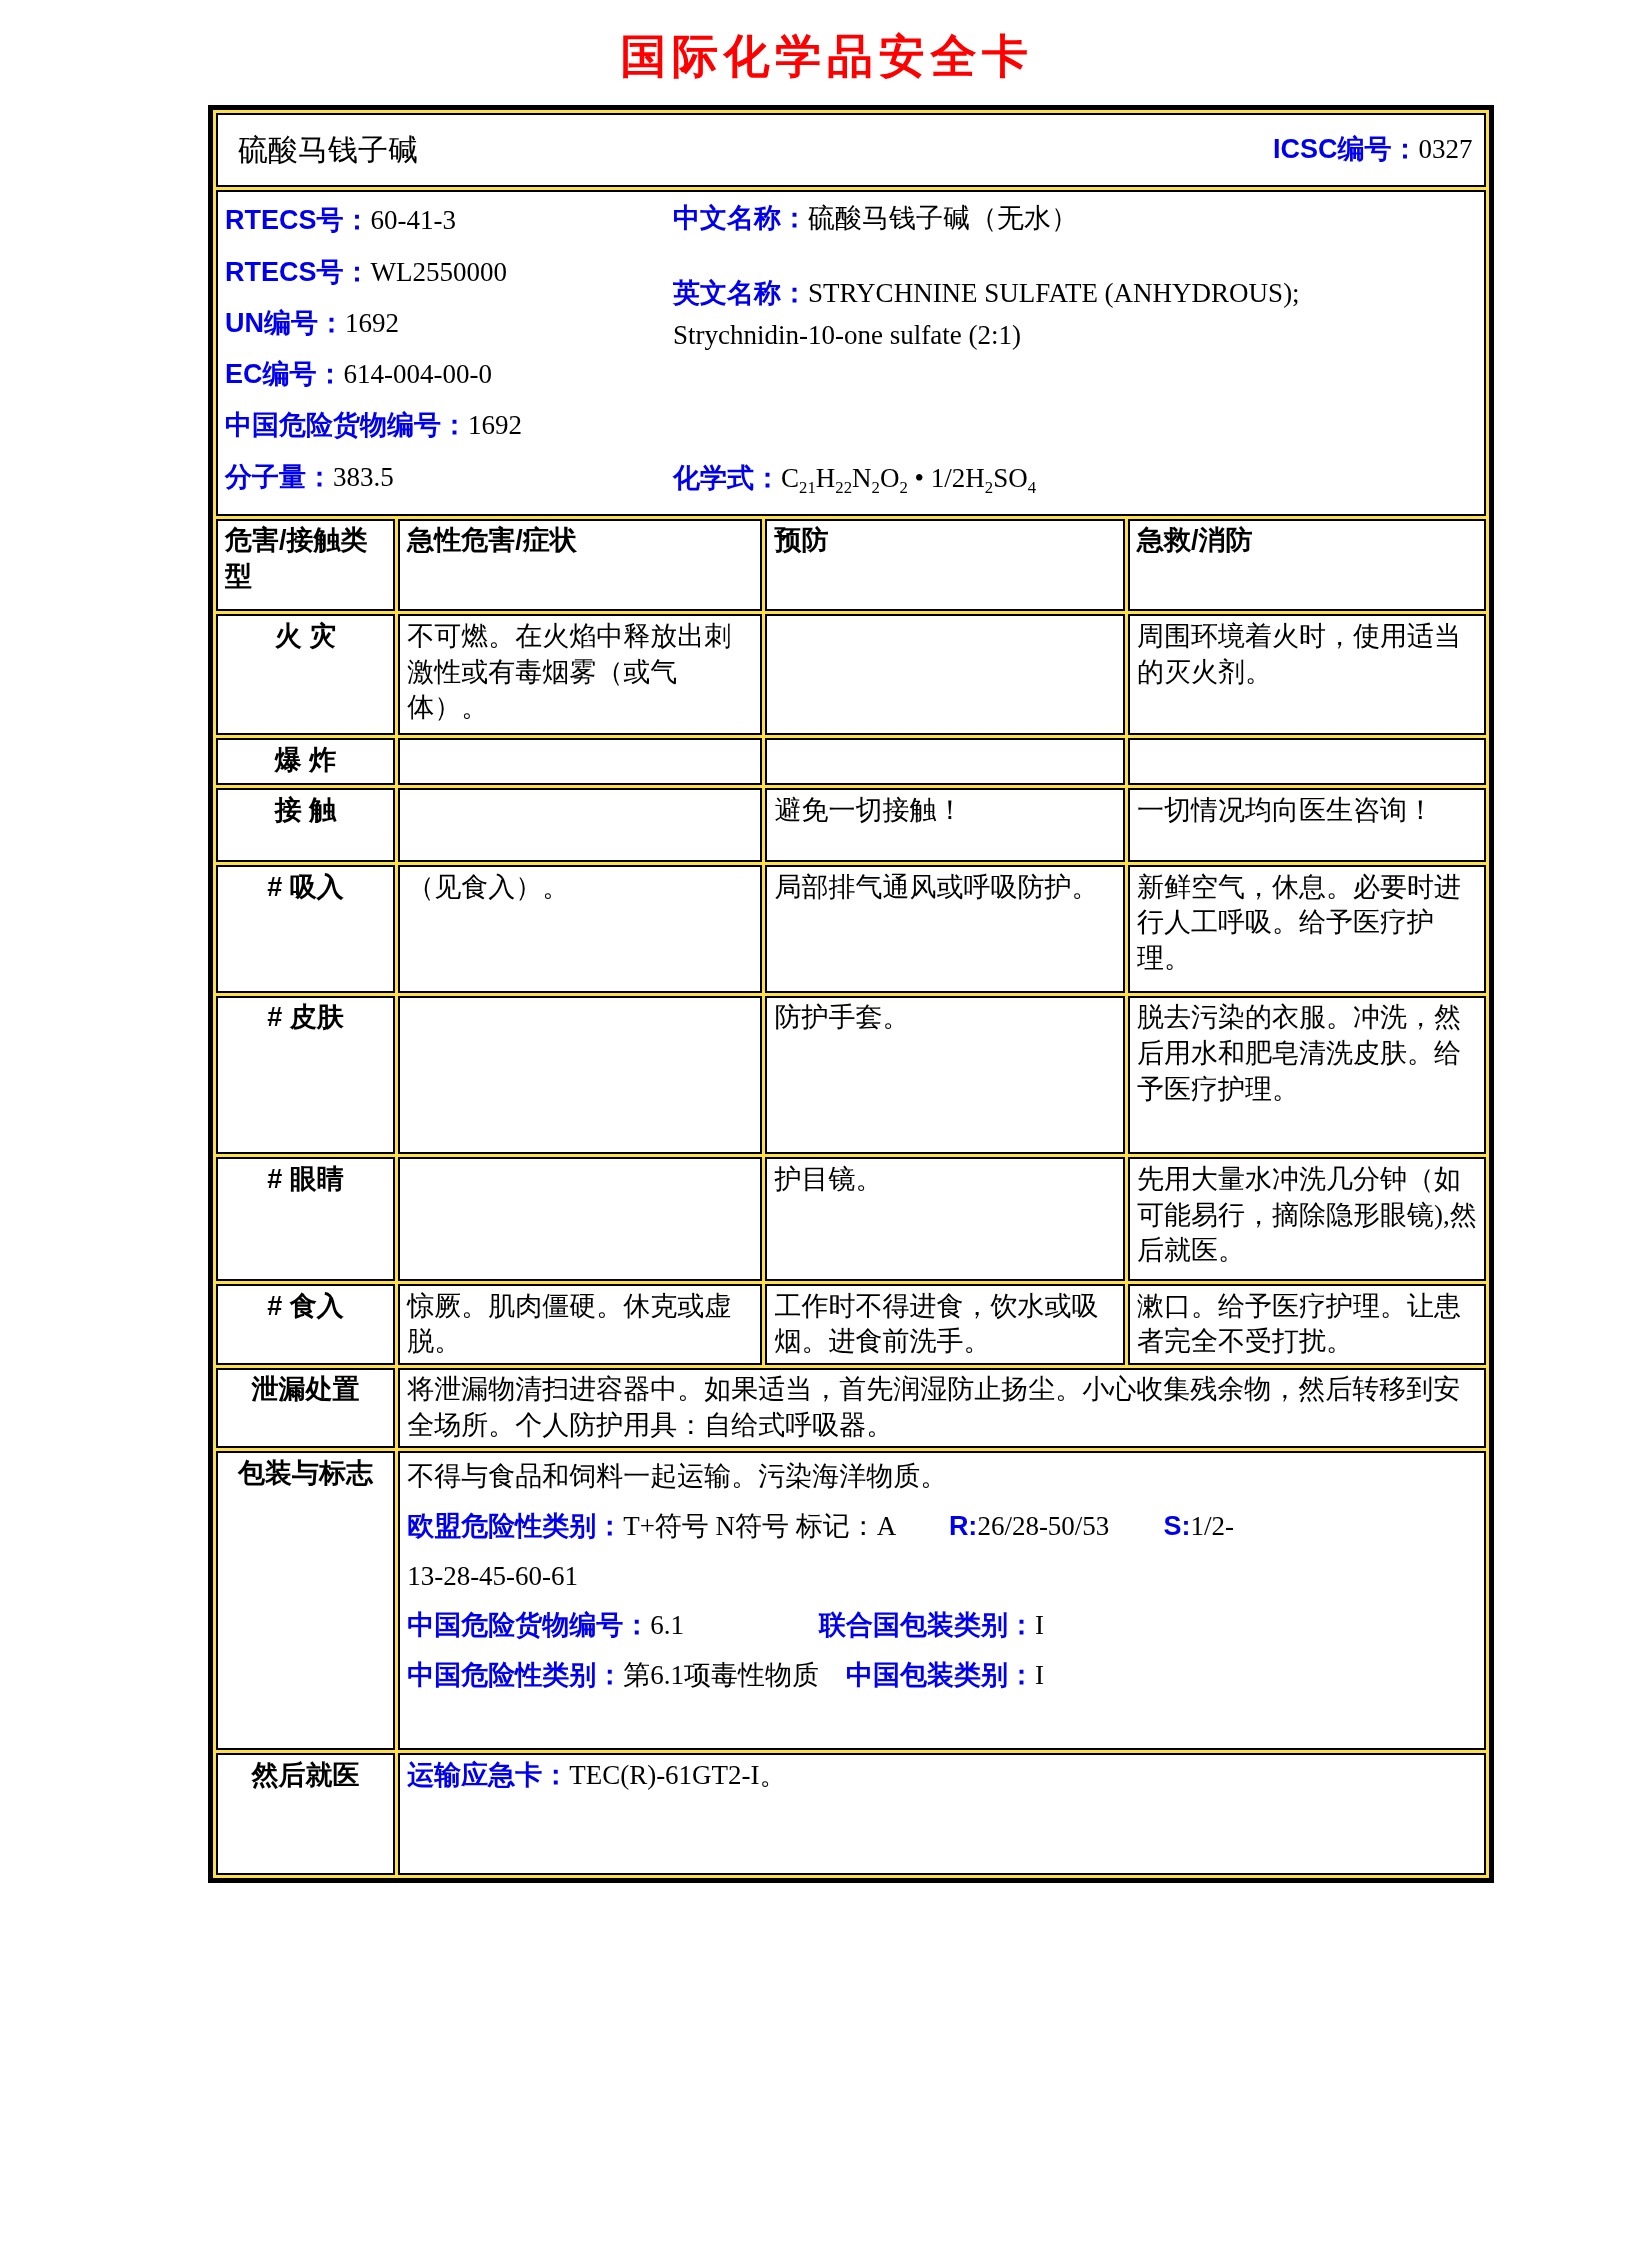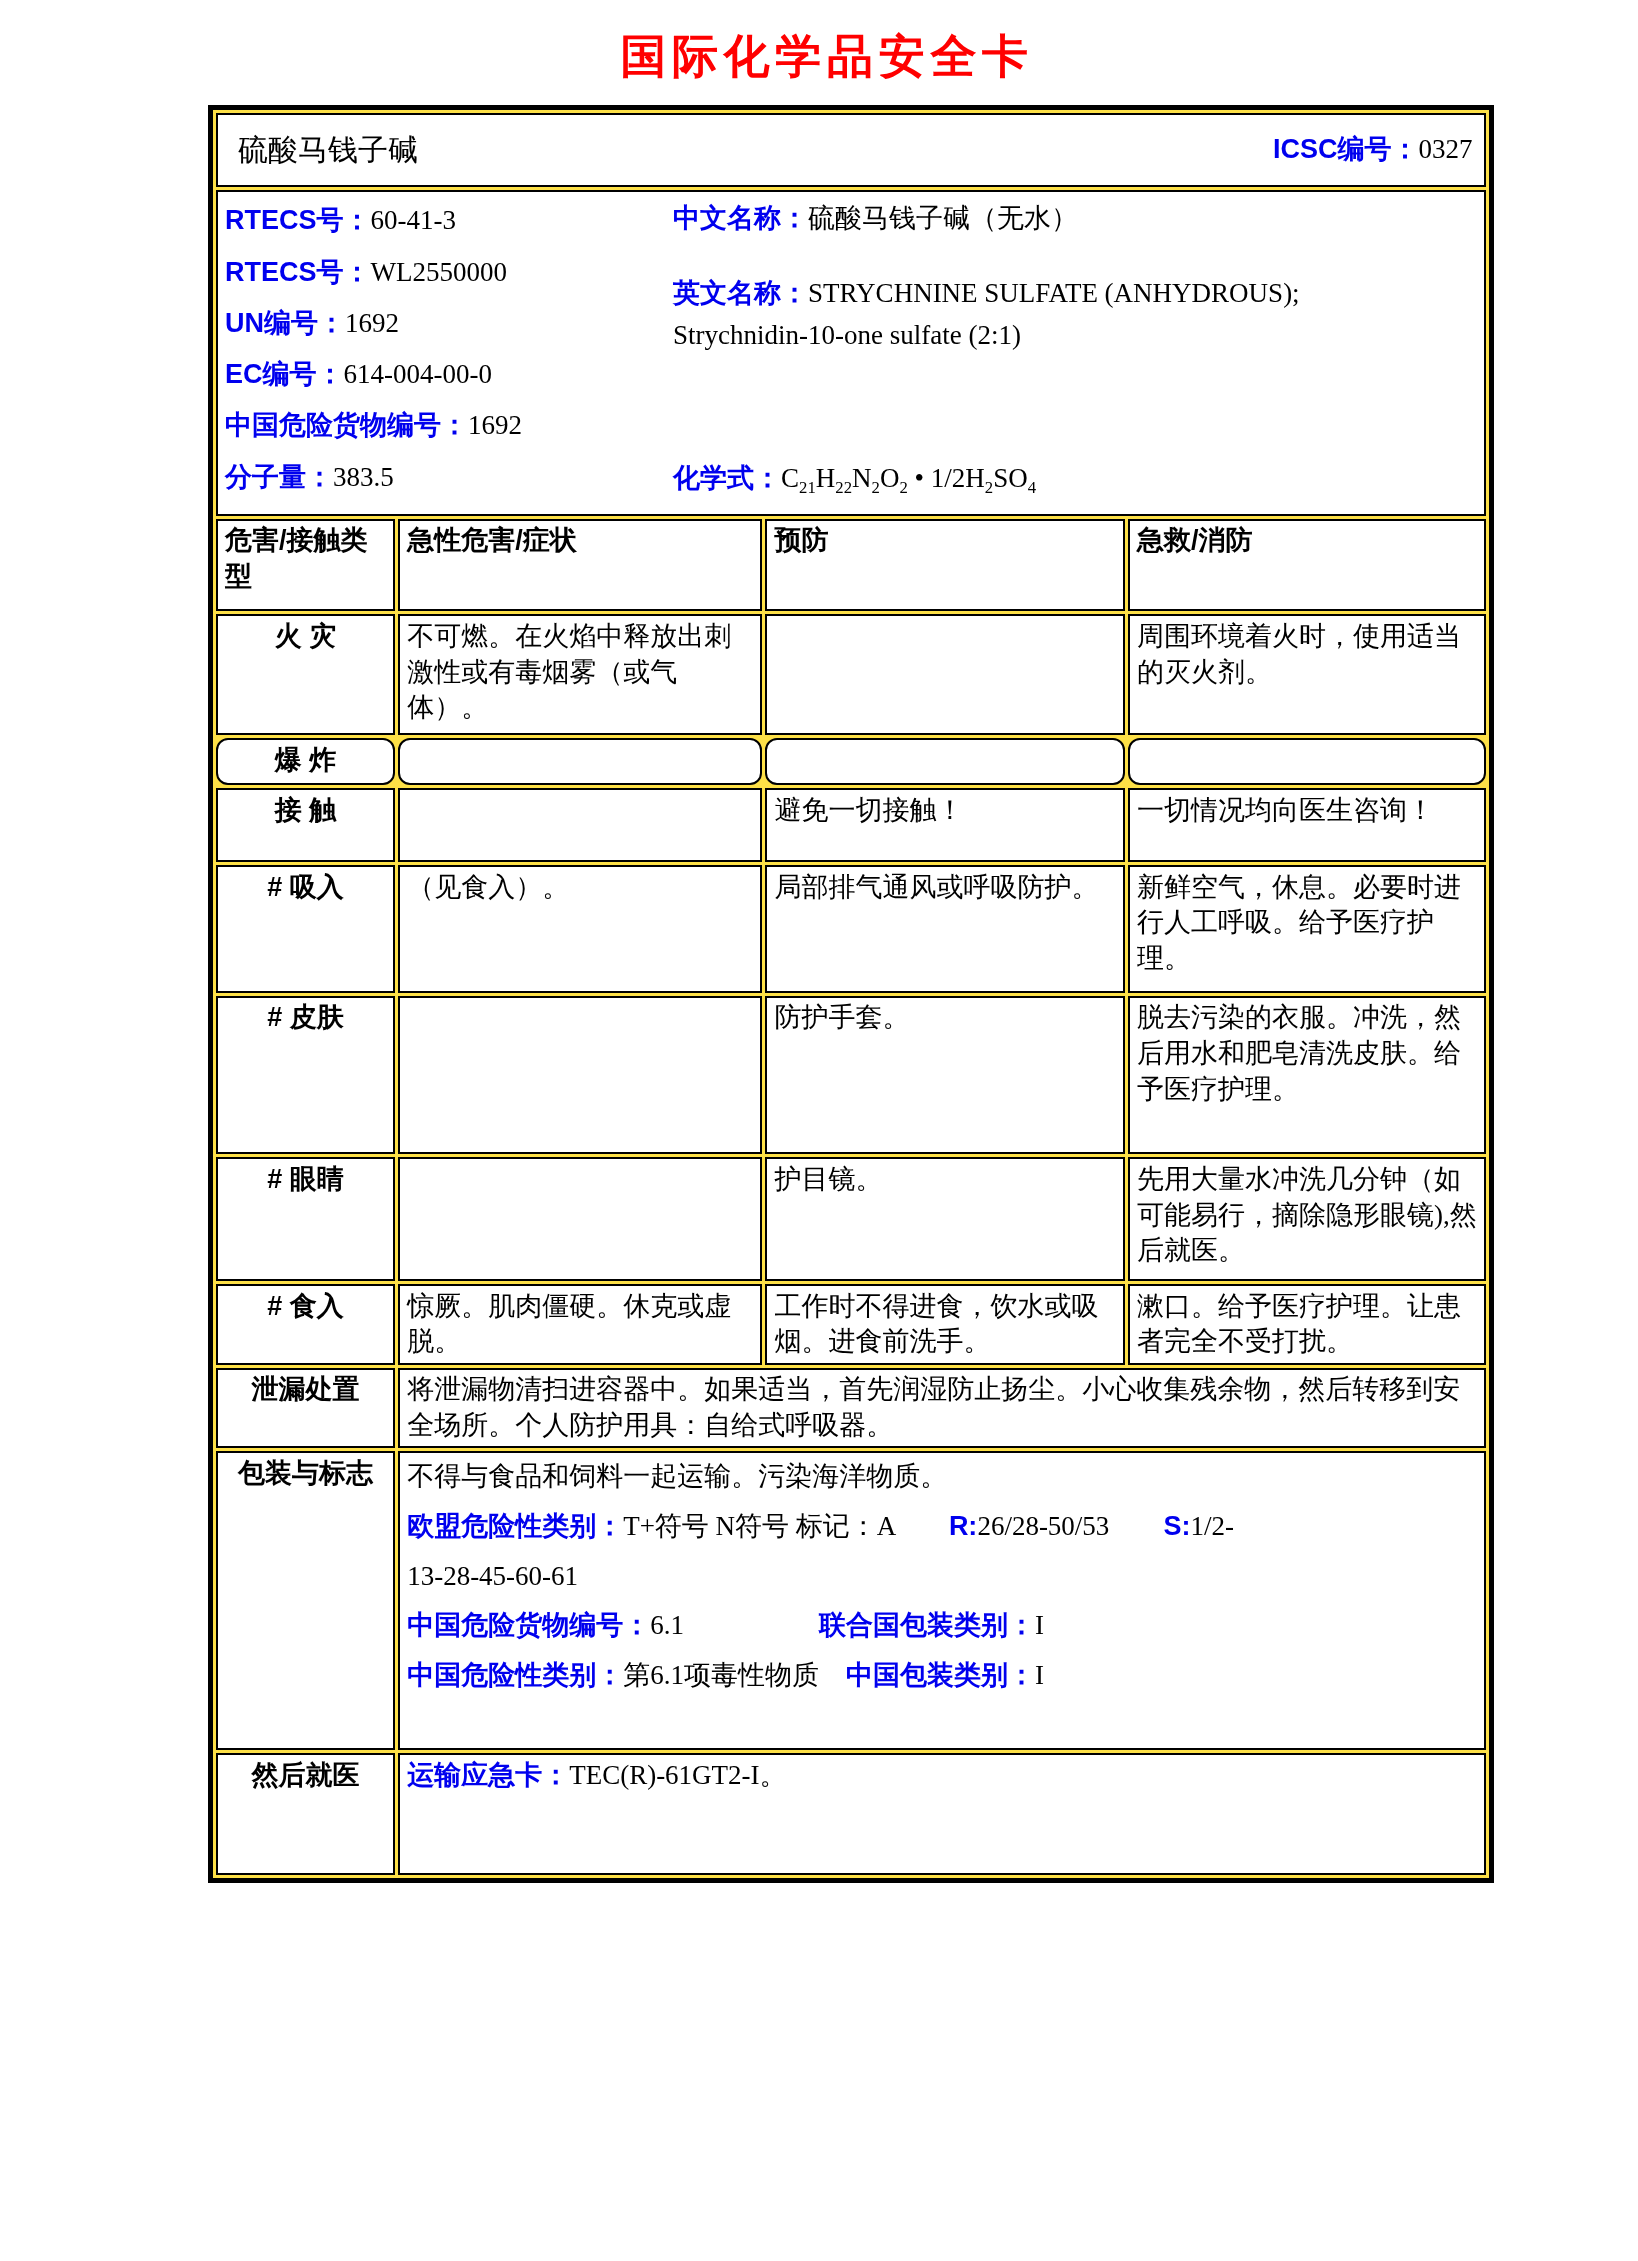--- a/index.html
+++ b/index.html
@@ -55,7 +55,7 @@
   tr.r-info td{height:314px;}
   tr.r-head td{height:83px;}
   tr.r-fire td{height:111px;}
-  tr.r-expl td{height:38px;border-radius:12px;}
+  tr.r-expl td{height:38px;}
   tr.r-cont td{height:64px;}
   tr.r-inh td{height:118px;}
   tr.r-skin td{height:149px;}

